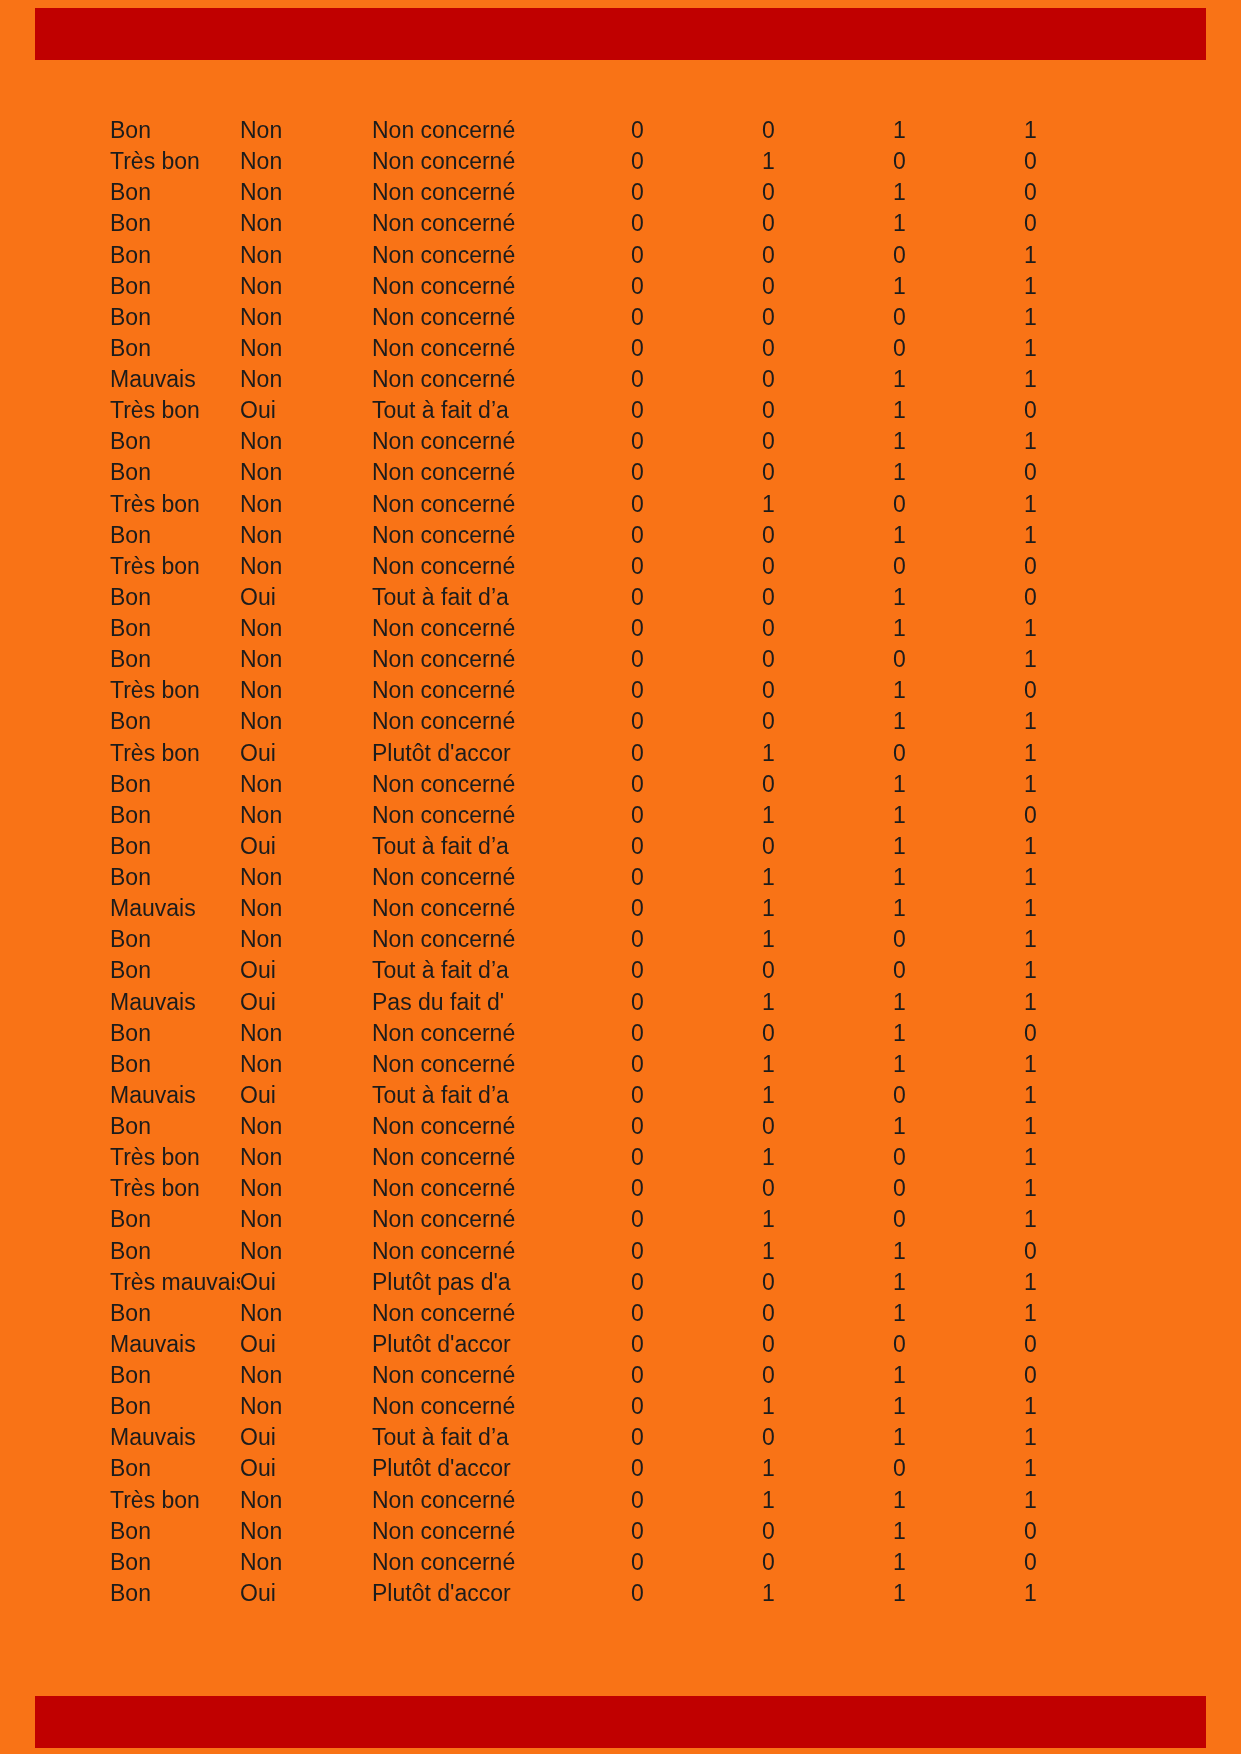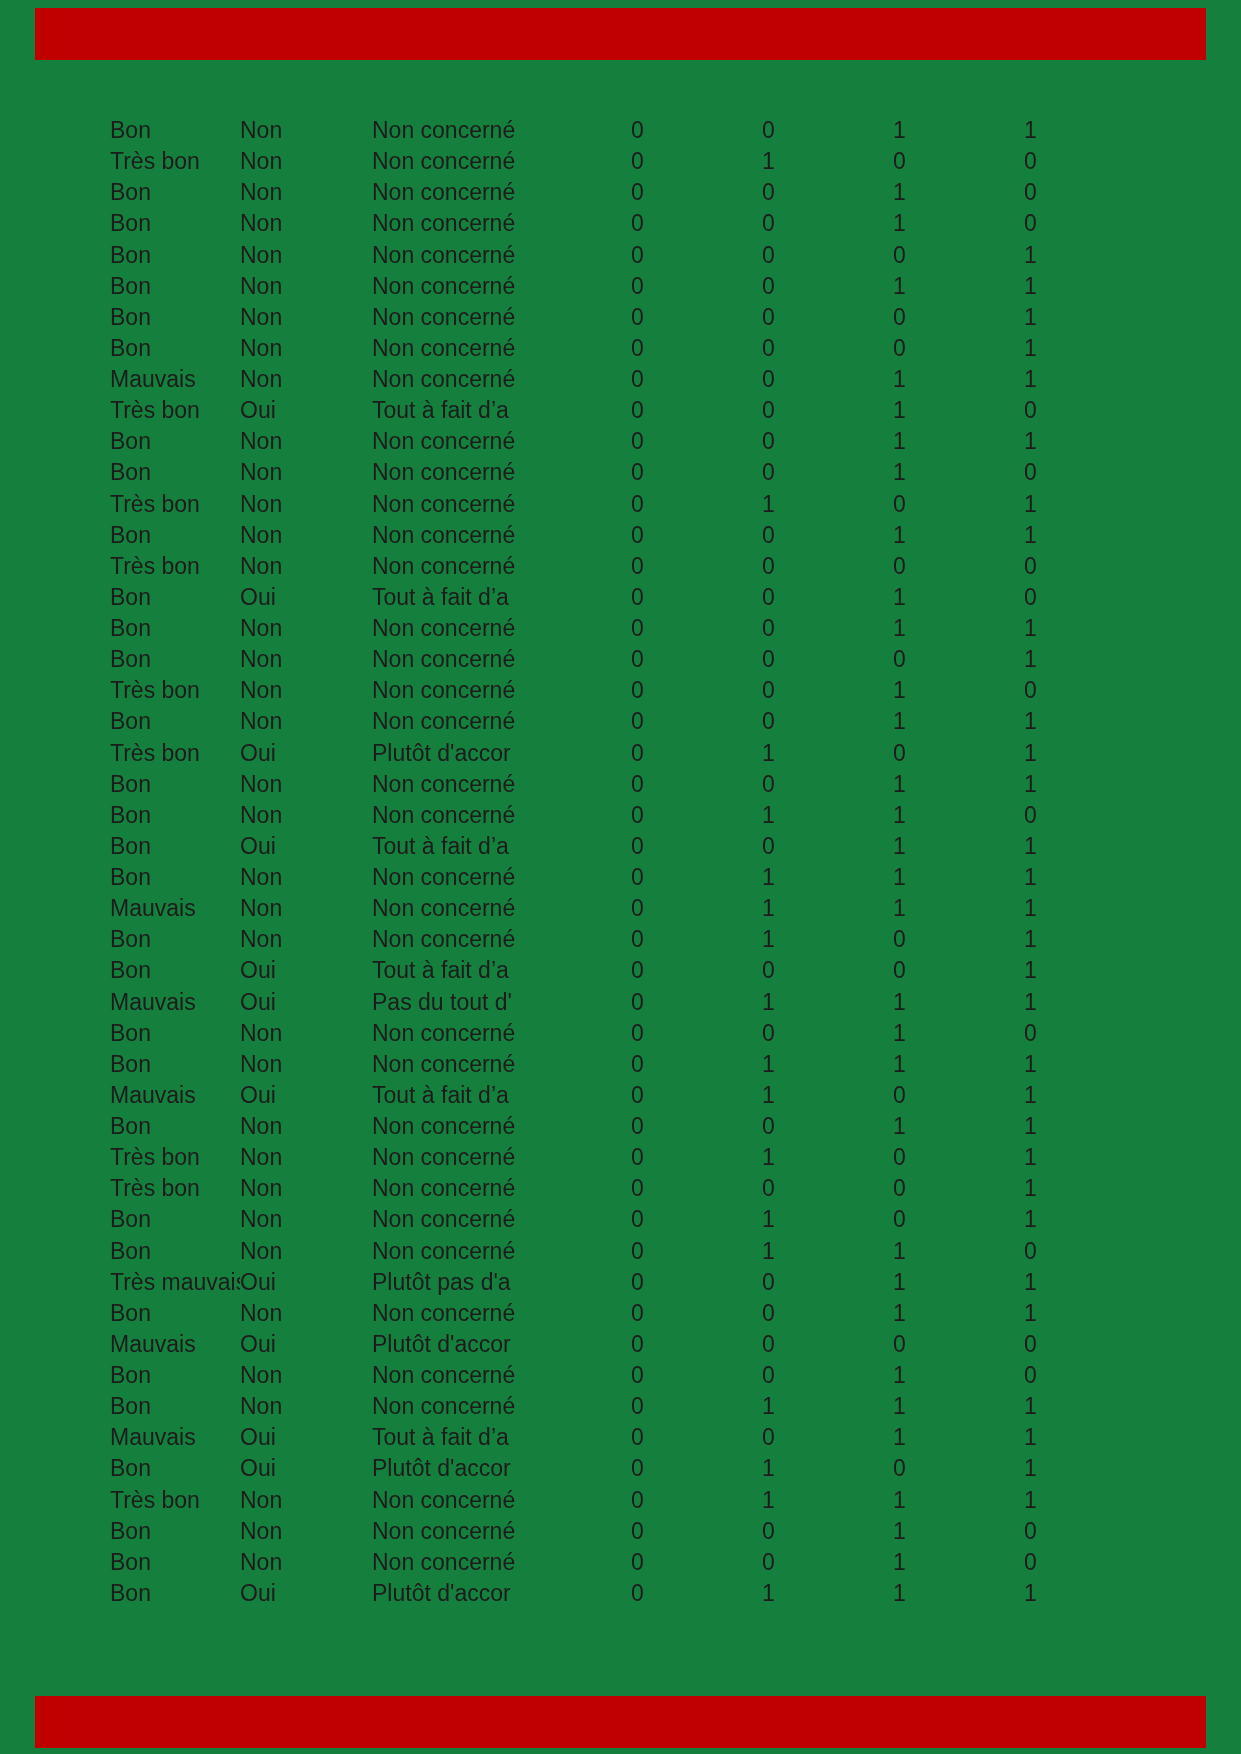--- a/index.html
+++ b/index.html
@@ -11,7 +11,7 @@
     position: relative;
     width: 1241px;
     height: 1754px;
-    background: #15803d;
+    background: #f97316;
     overflow: hidden;
     font-family: "Liberation Sans", "DejaVu Sans", sans-serif;
     color: #1c1c1c;

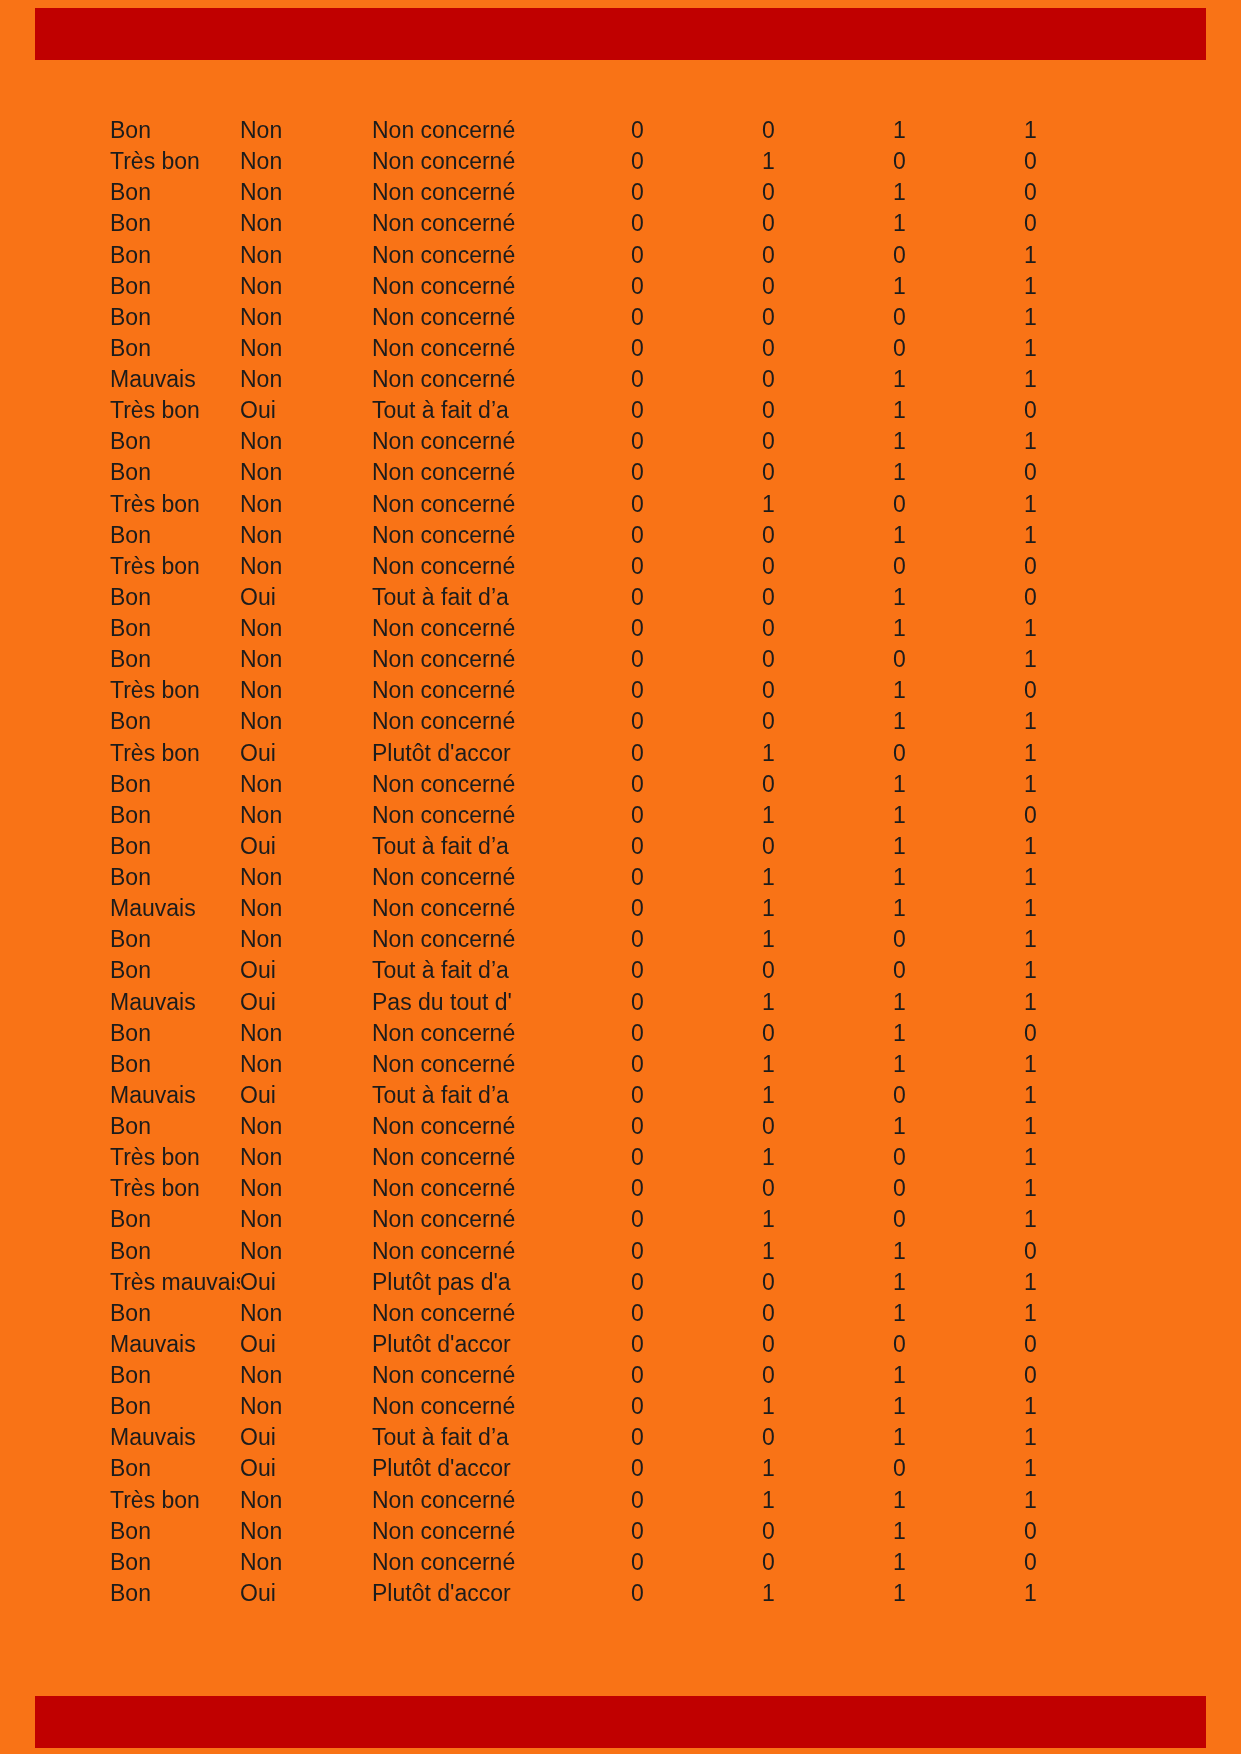--- a/index.html
+++ b/index.html
@@ -308,7 +308,7 @@
       <div class="row">
         <div class="cell">Mauvais</div>
         <div class="cell">Oui</div>
-        <div class="cell">Pas du tout d'</div>
+        <div class="cell">Pas du fait d'</div>
         <div class="cell num">0</div>
         <div class="cell num">1</div>
         <div class="cell num">1</div>

